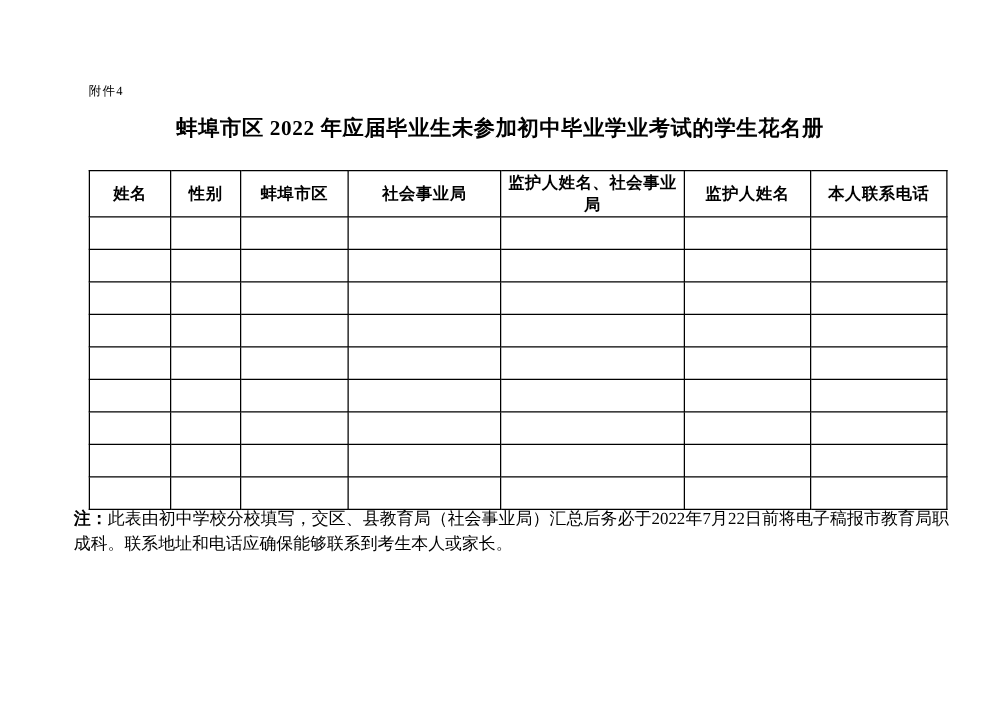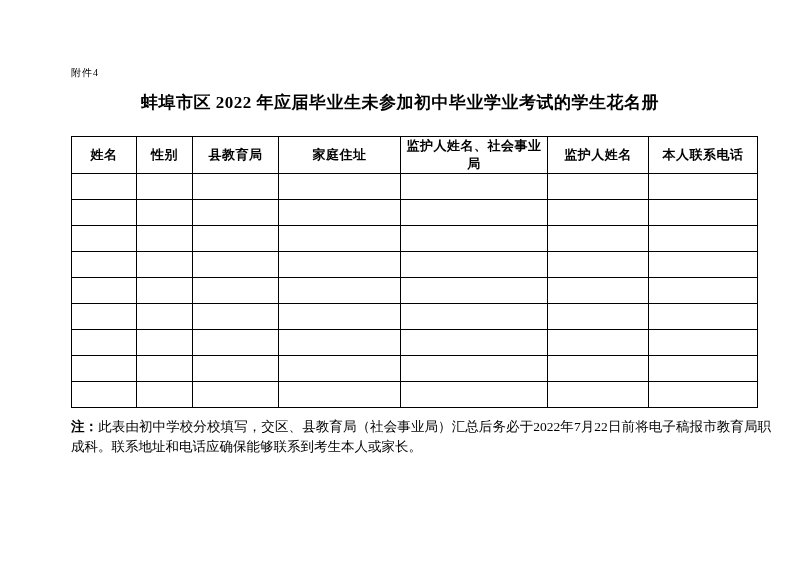--- a/index.html
+++ b/index.html
@@ -109,7 +109,7 @@
       <tr>
         <th>姓名</th>
         <th>性别</th>
-        <th>县教育局</th>
+        <th>蚌埠市区</th>
         <th>家庭住址</th>
         <th>监护人姓名、社会事业局</th>
         <th>监护人姓名</th>

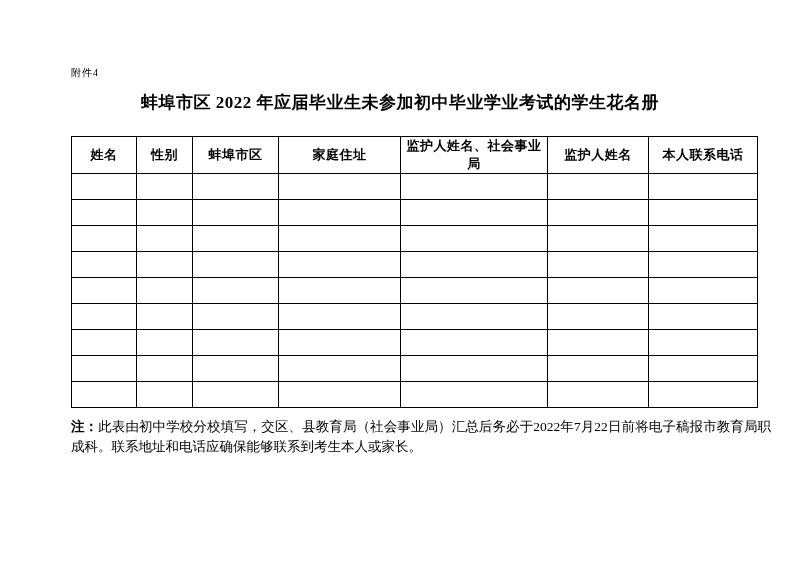--- a/index.html
+++ b/index.html
@@ -110,7 +110,7 @@
         <th>姓名</th>
         <th>性别</th>
         <th>蚌埠市区</th>
-        <th>家庭住址</th>
+        <th>社会事业局</th>
         <th>监护人姓名、社会事业局</th>
         <th>监护人姓名</th>
         <th>本人联系电话</th>

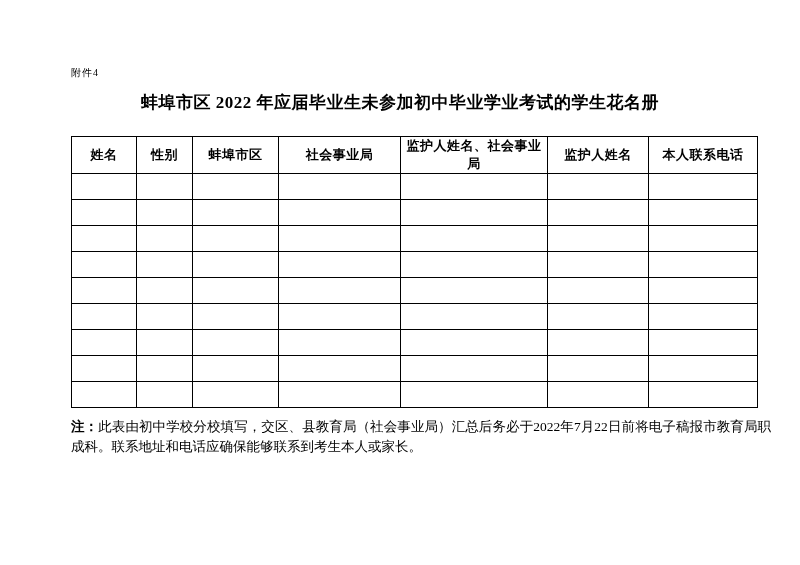--- a/index.html
+++ b/index.html
@@ -77,7 +77,7 @@
     left: 55px;
     top: 401px;
     width: 700px;
-    margin: 16px;
+    margin: 4px;
     font-size: 13.5px;
     line-height: 20px;
     text-align: justify;

